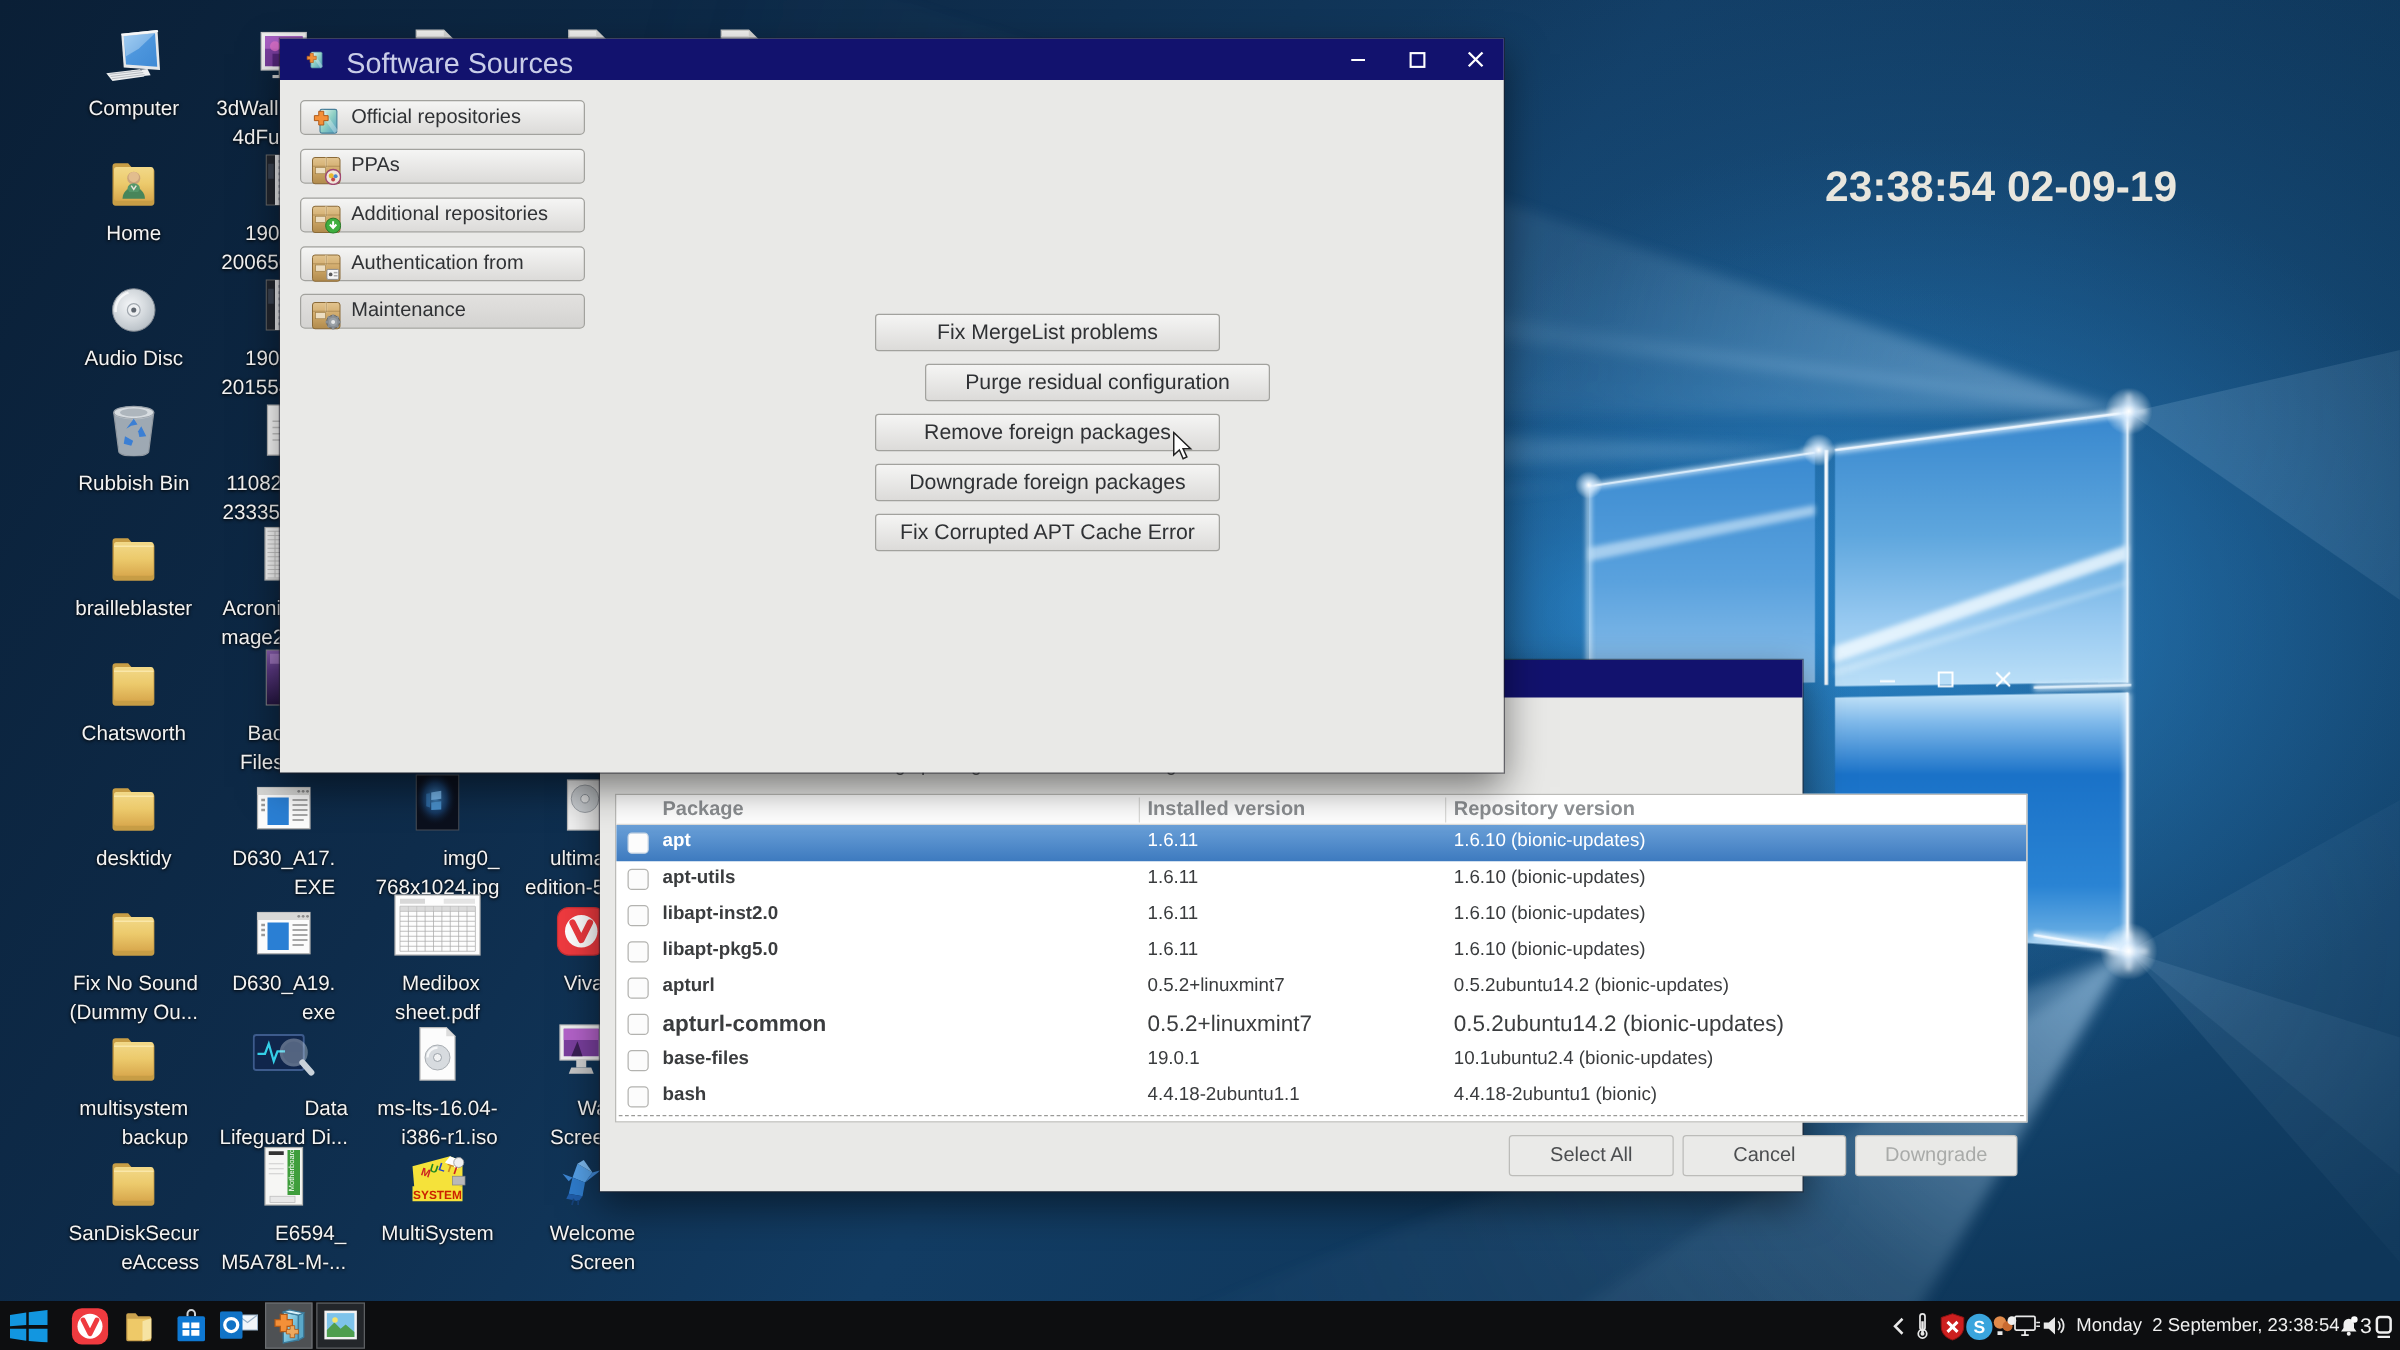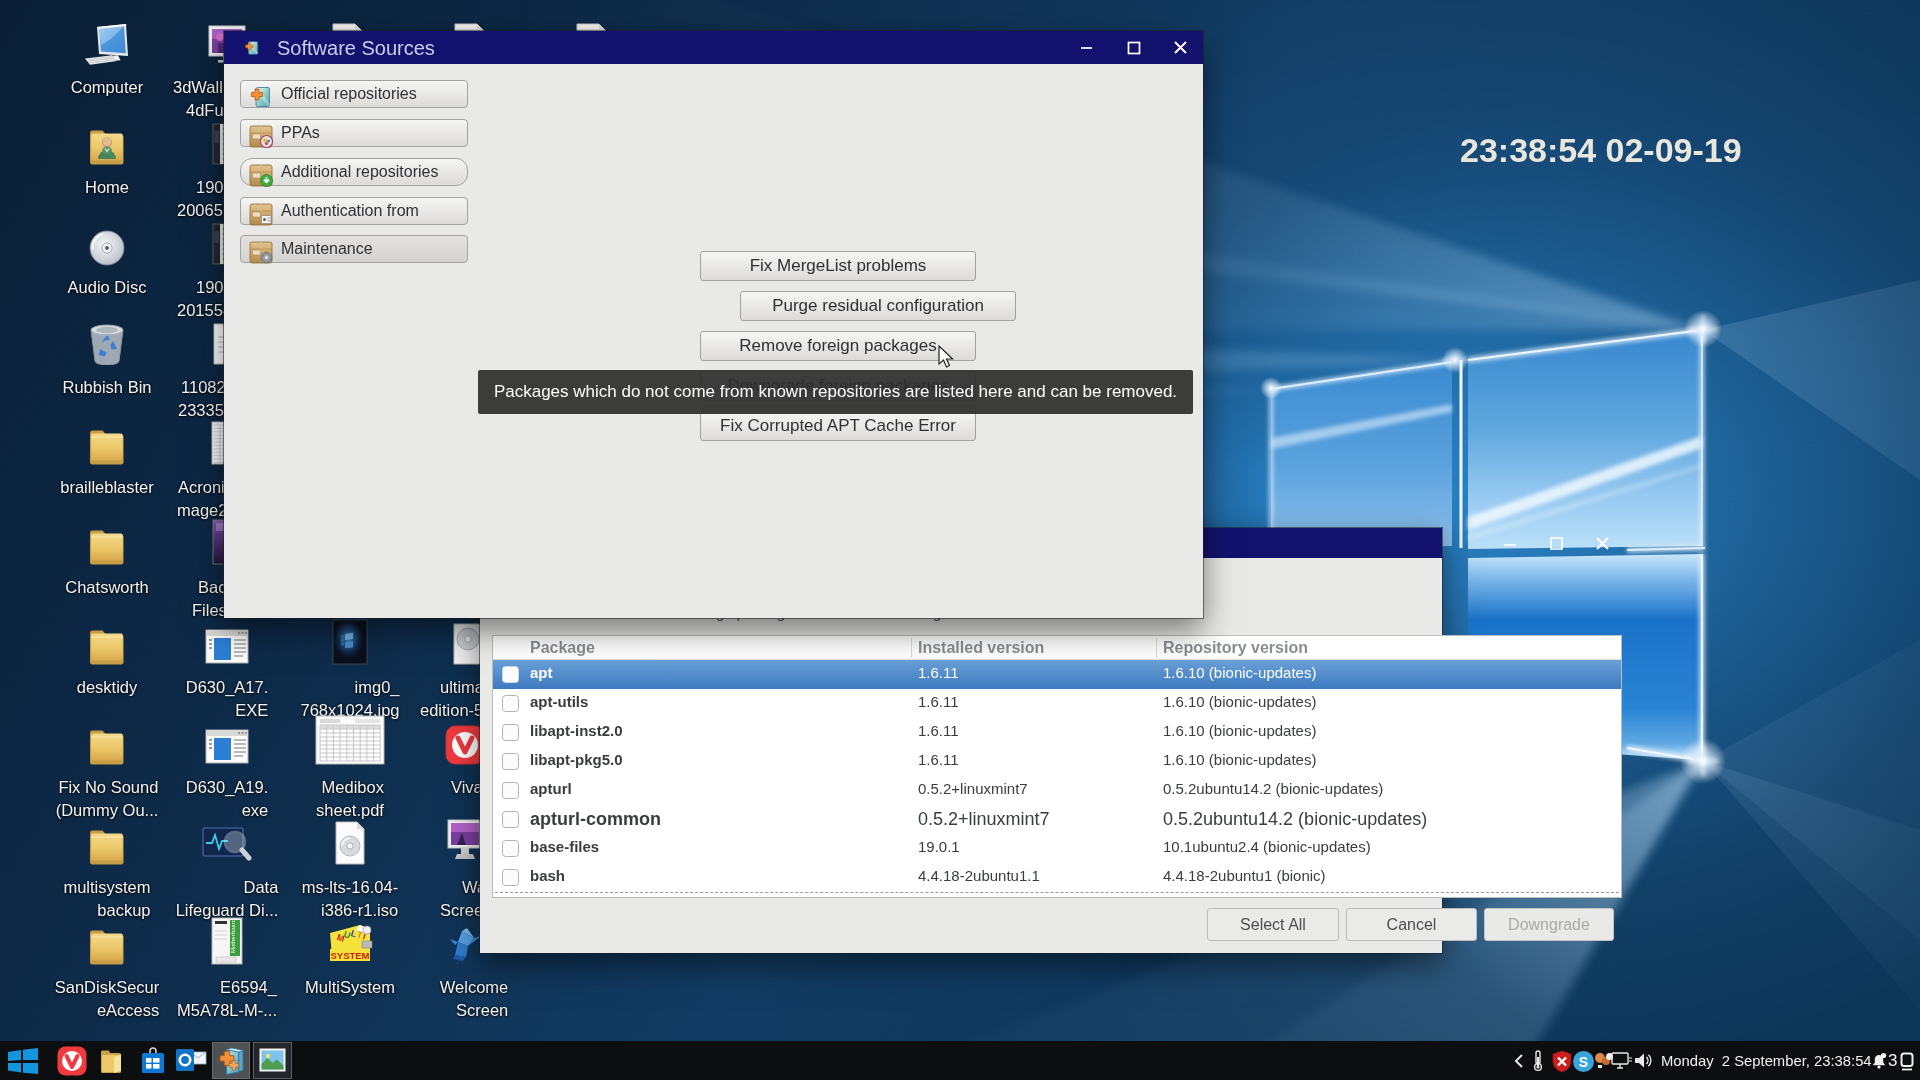--- a/index.html
+++ b/index.html
@@ -637,7 +637,7 @@
         <path d="M8,3.5 l12,17" stroke="#ffffff" stroke-width="3.5" opacity="0.3"></path>
         <path d="M2.5,7.5 h3.5 v-3.5 h4 v3.5 h3.5 v4 h-3.5 v3.5 h-4 v-3.5 h-3.5 z" fill="#f49038" stroke="#b05a18" stroke-width="0.8"></path>
       </svg>
-    <div class="abs" style="left:53px; top:6px; font-size:20px; color:#c9cde8;">Software Sources</div>
+    <div class="abs" style="left:53px; top:6px; font-size:23px; color:#c9cde8;">Software Sources</div>
     <svg class="abs" style="left:850px; top:0;" width="120" height="26" viewBox="0 0 120 26">
       <line x1="7" y1="17" x2="18" y2="17" stroke="#fff" stroke-width="1.7"></line>
       <rect x="54.5" y="11.5" width="11" height="11" fill="none" stroke="#fff" stroke-width="1.7"></rect>

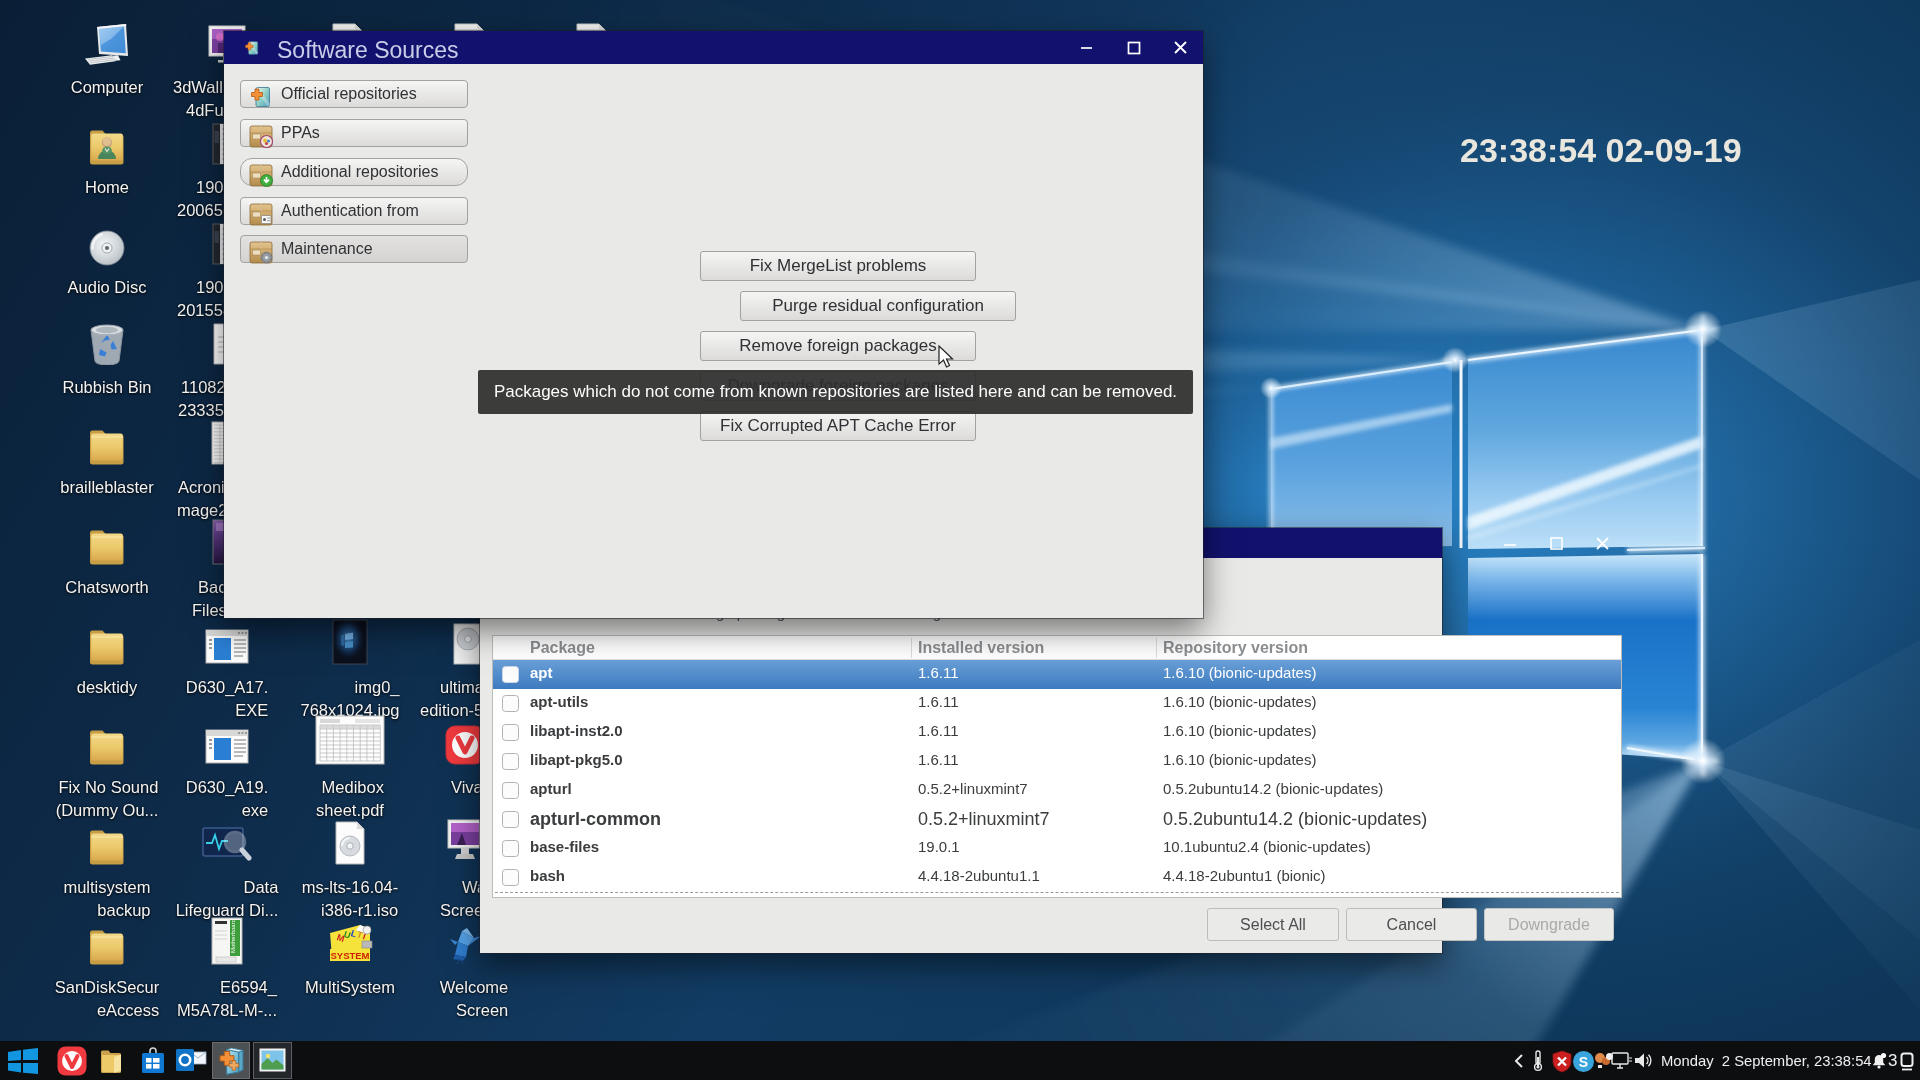--- a/index.html
+++ b/index.html
@@ -680,7 +680,7 @@
         </svg>
         <span>PPAs</span>
       </div>
-      <div class="btn1" style="top:126.8px;border-radius:12px;">
+      <div class="btn1" style="top:126.8px;">
         <svg class="abs" style="left:8px; top:4px;" width="24" height="24" viewBox="0 0 24 24">
           <defs>
             <linearGradient id="cb" x1="0" y1="0" x2="0" y2="1">

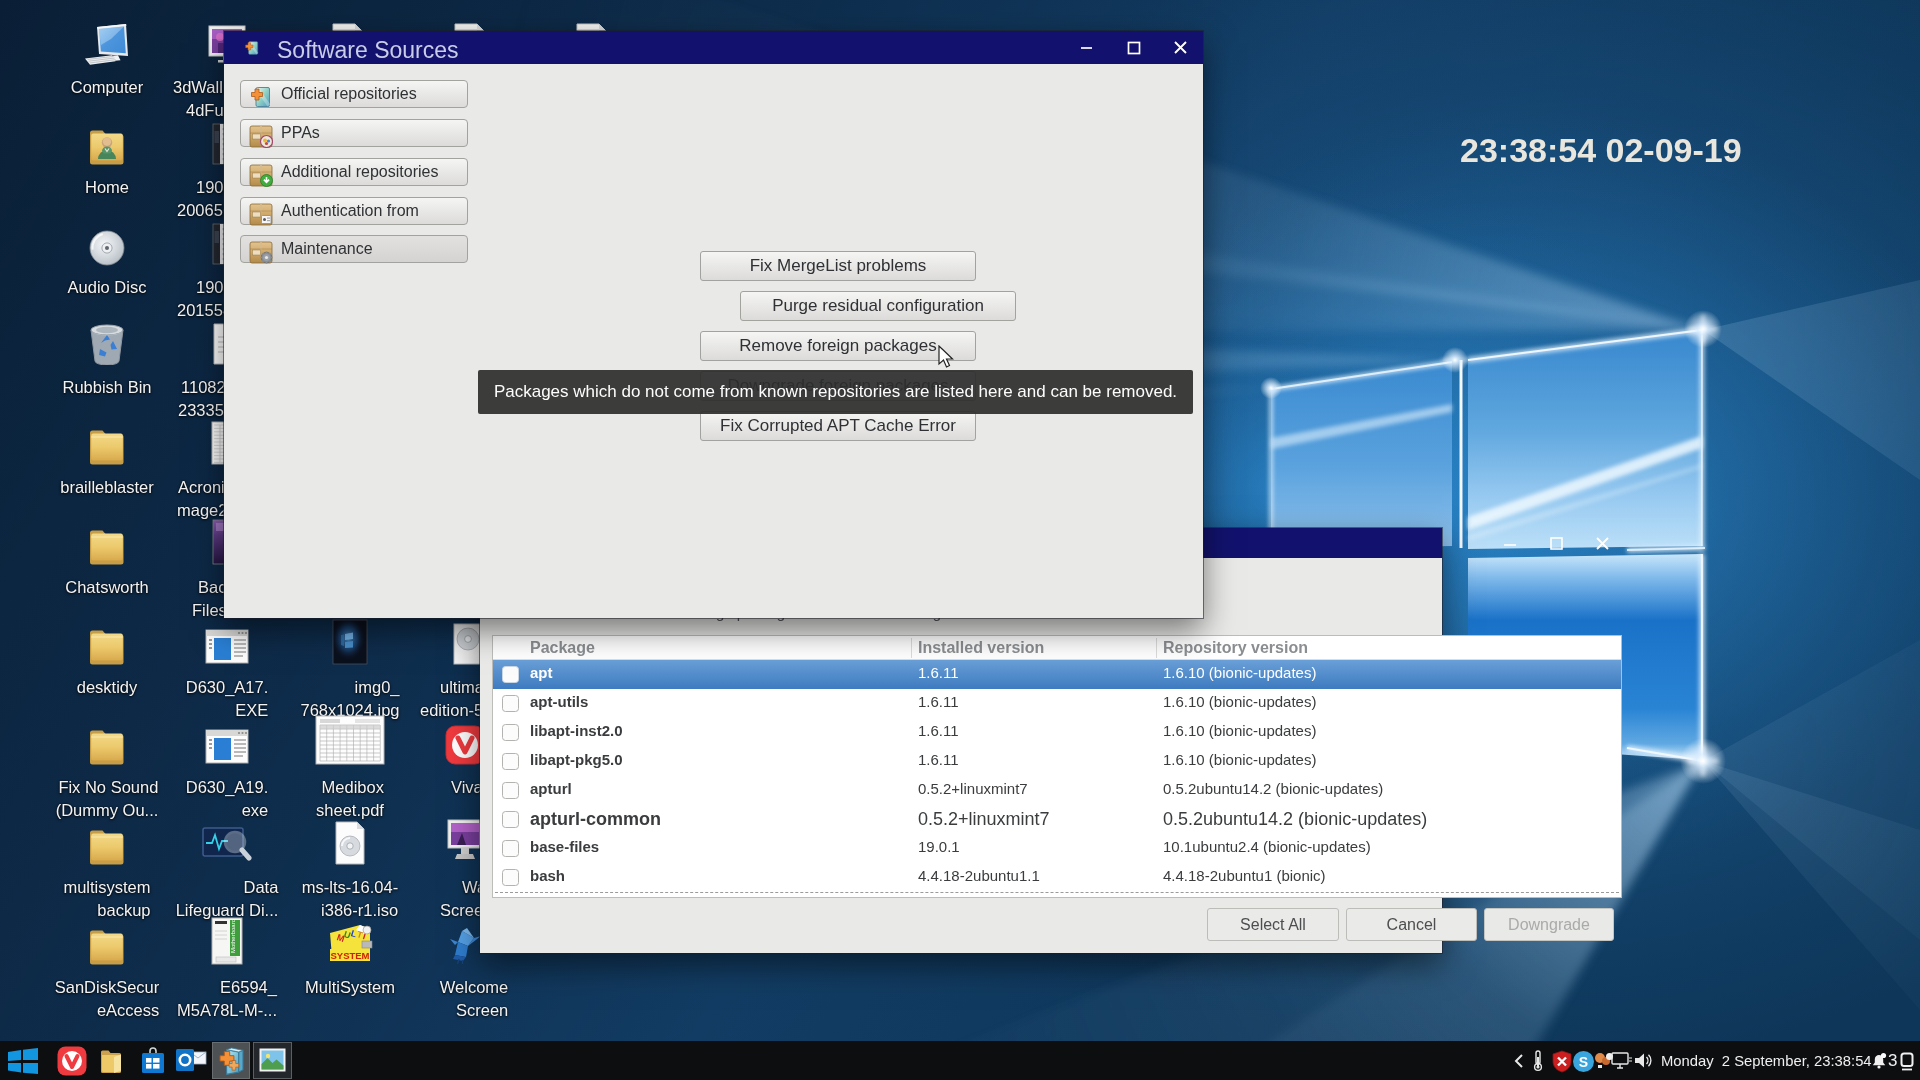--- a/index.html
+++ b/index.html
@@ -758,7 +758,6 @@
     <svg class="abs" style="left:712px; top:314px;" width="22" height="26" viewBox="0 0 22 26">
       <path d="M 3 1 L 3 19 L 7.5 15 L 10.5 22 L 13.5 20.5 L 10.5 14 L 16.5 14 Z" fill="#fff" stroke="#222" stroke-width="1.2"></path>
     </svg>
-    <div class="abs" style="left:254px; top:339px; width:715px; height:44px; background:rgba(44,44,44,0.92); border-radius:2px; color:#fdfdfd; font-size:17px; text-align:center; line-height:44px;">Packages which do not come from known repositories are listed here and can be removed.</div>
   </div>
 
   <div class="abs" id="taskbar" style="left:0; top:1041px; width:1920px; height:39px; background:#0d0e10;">

